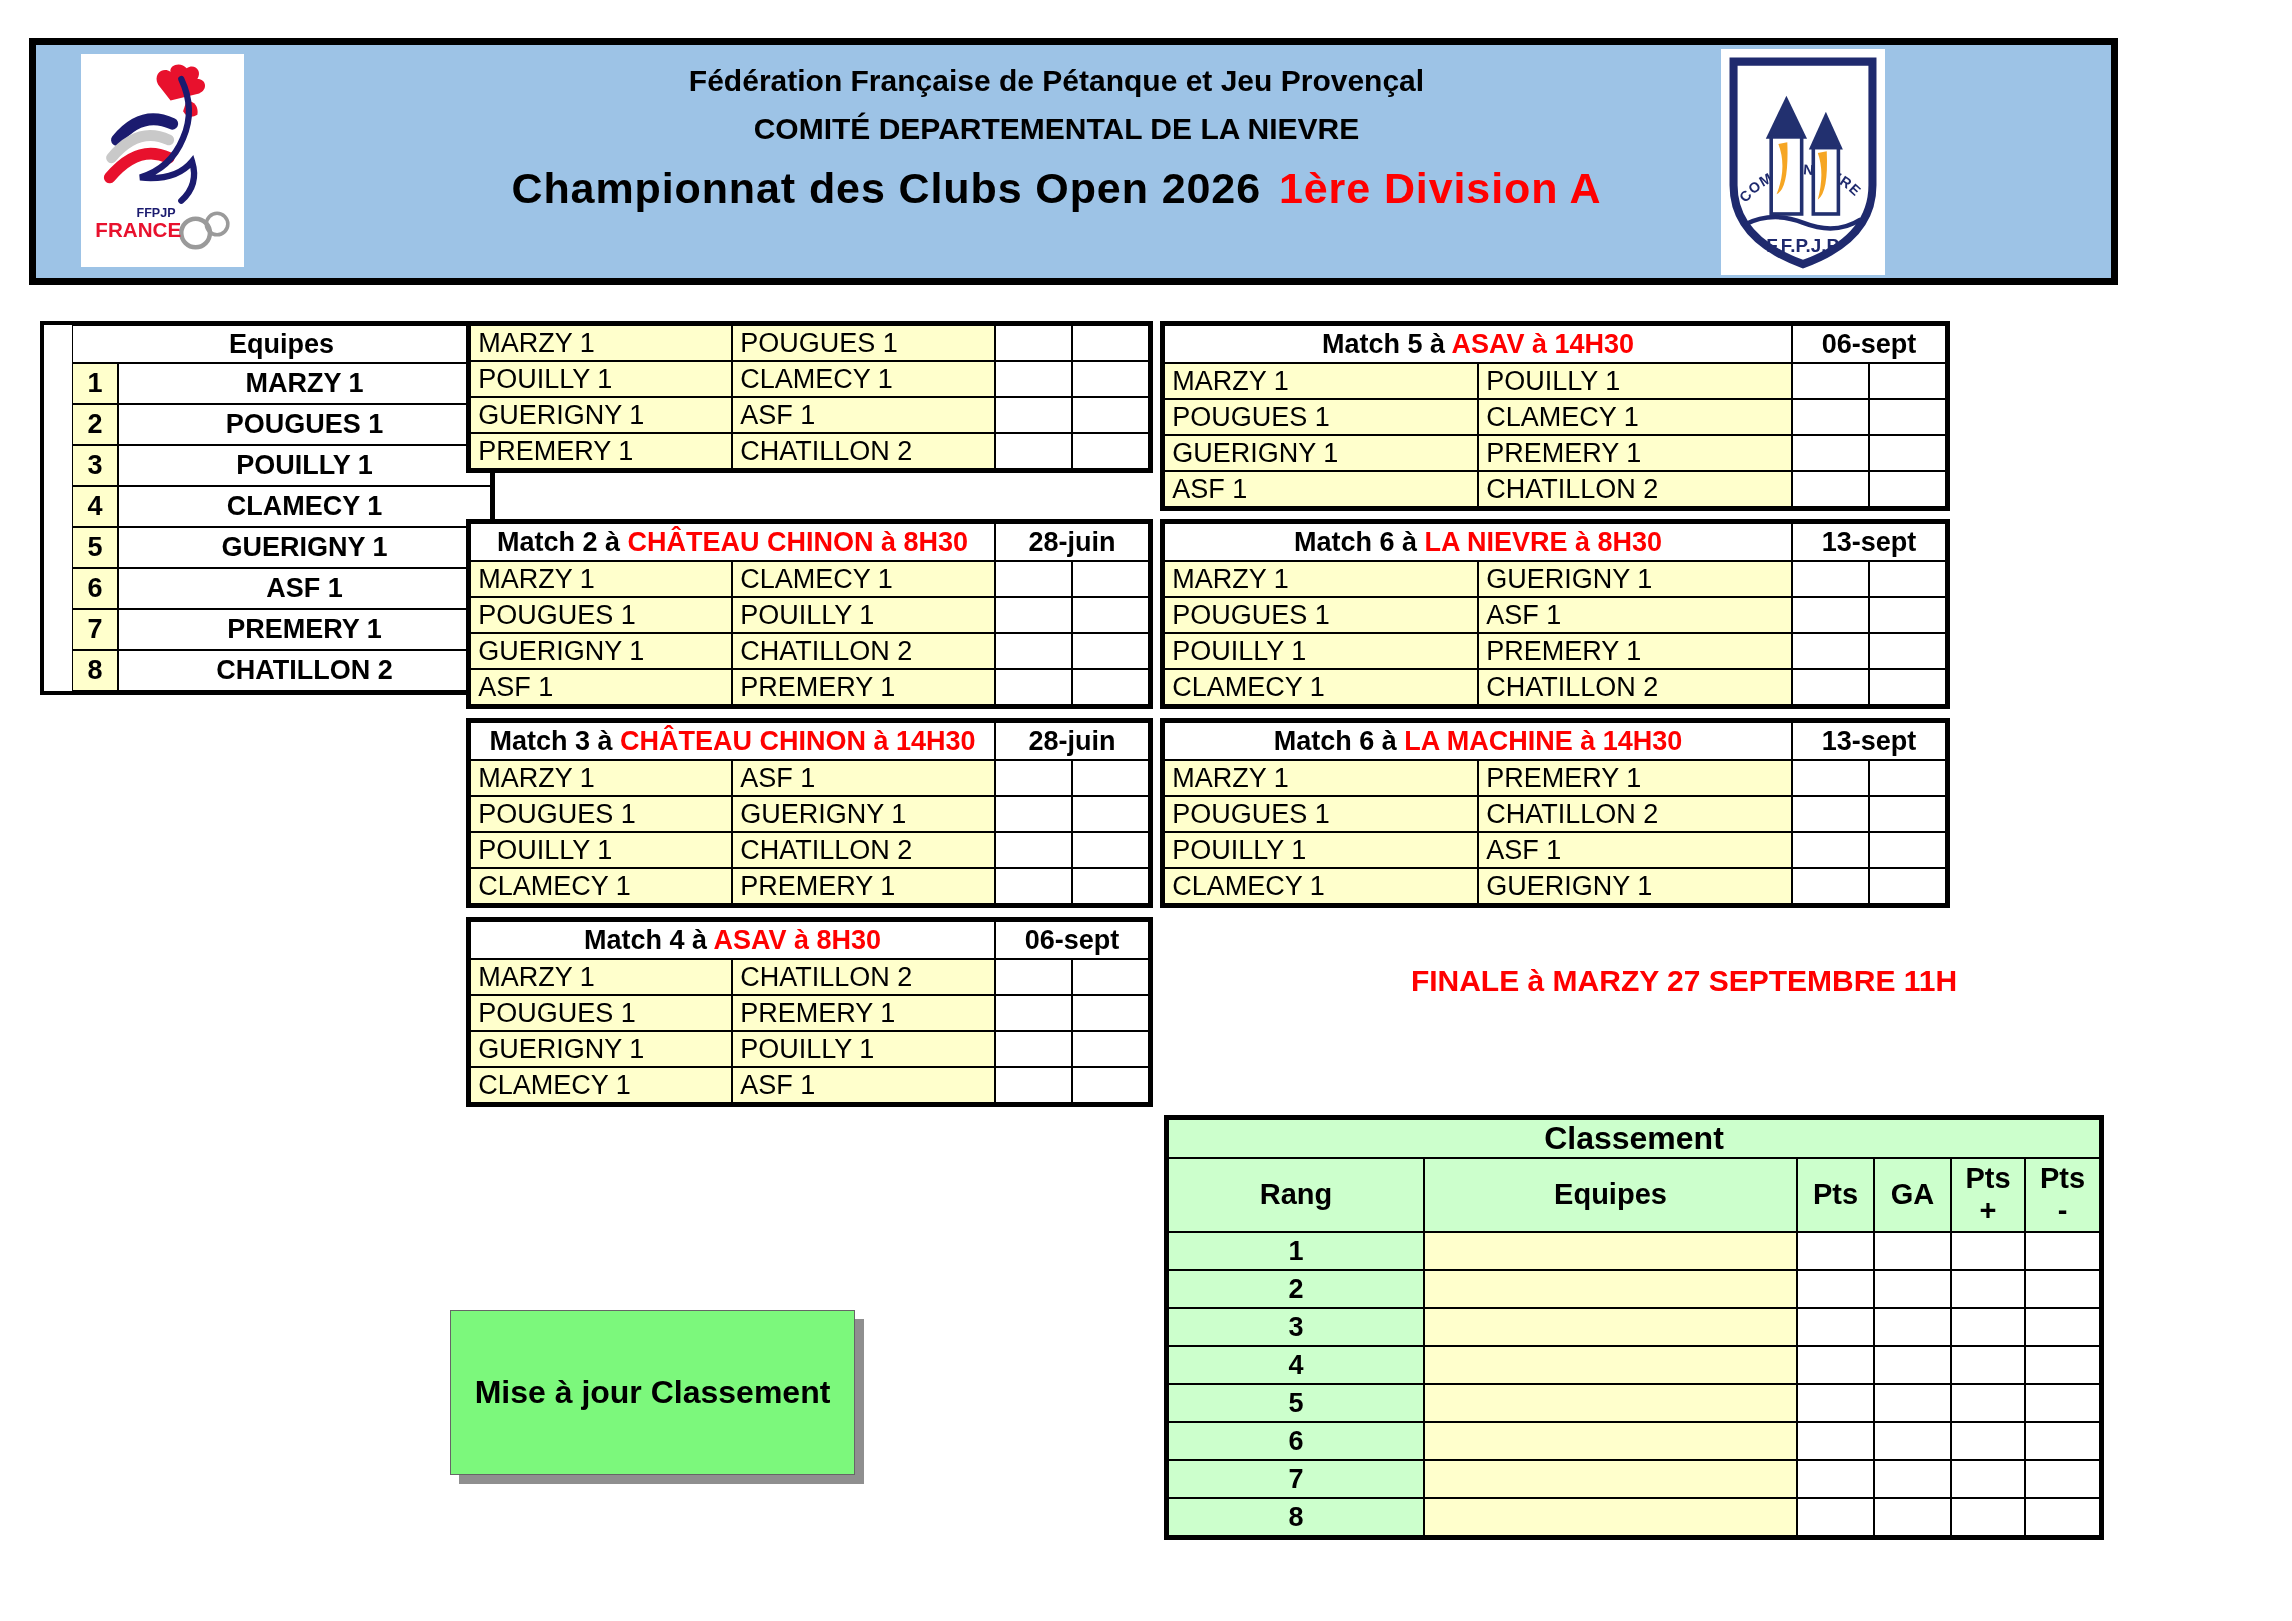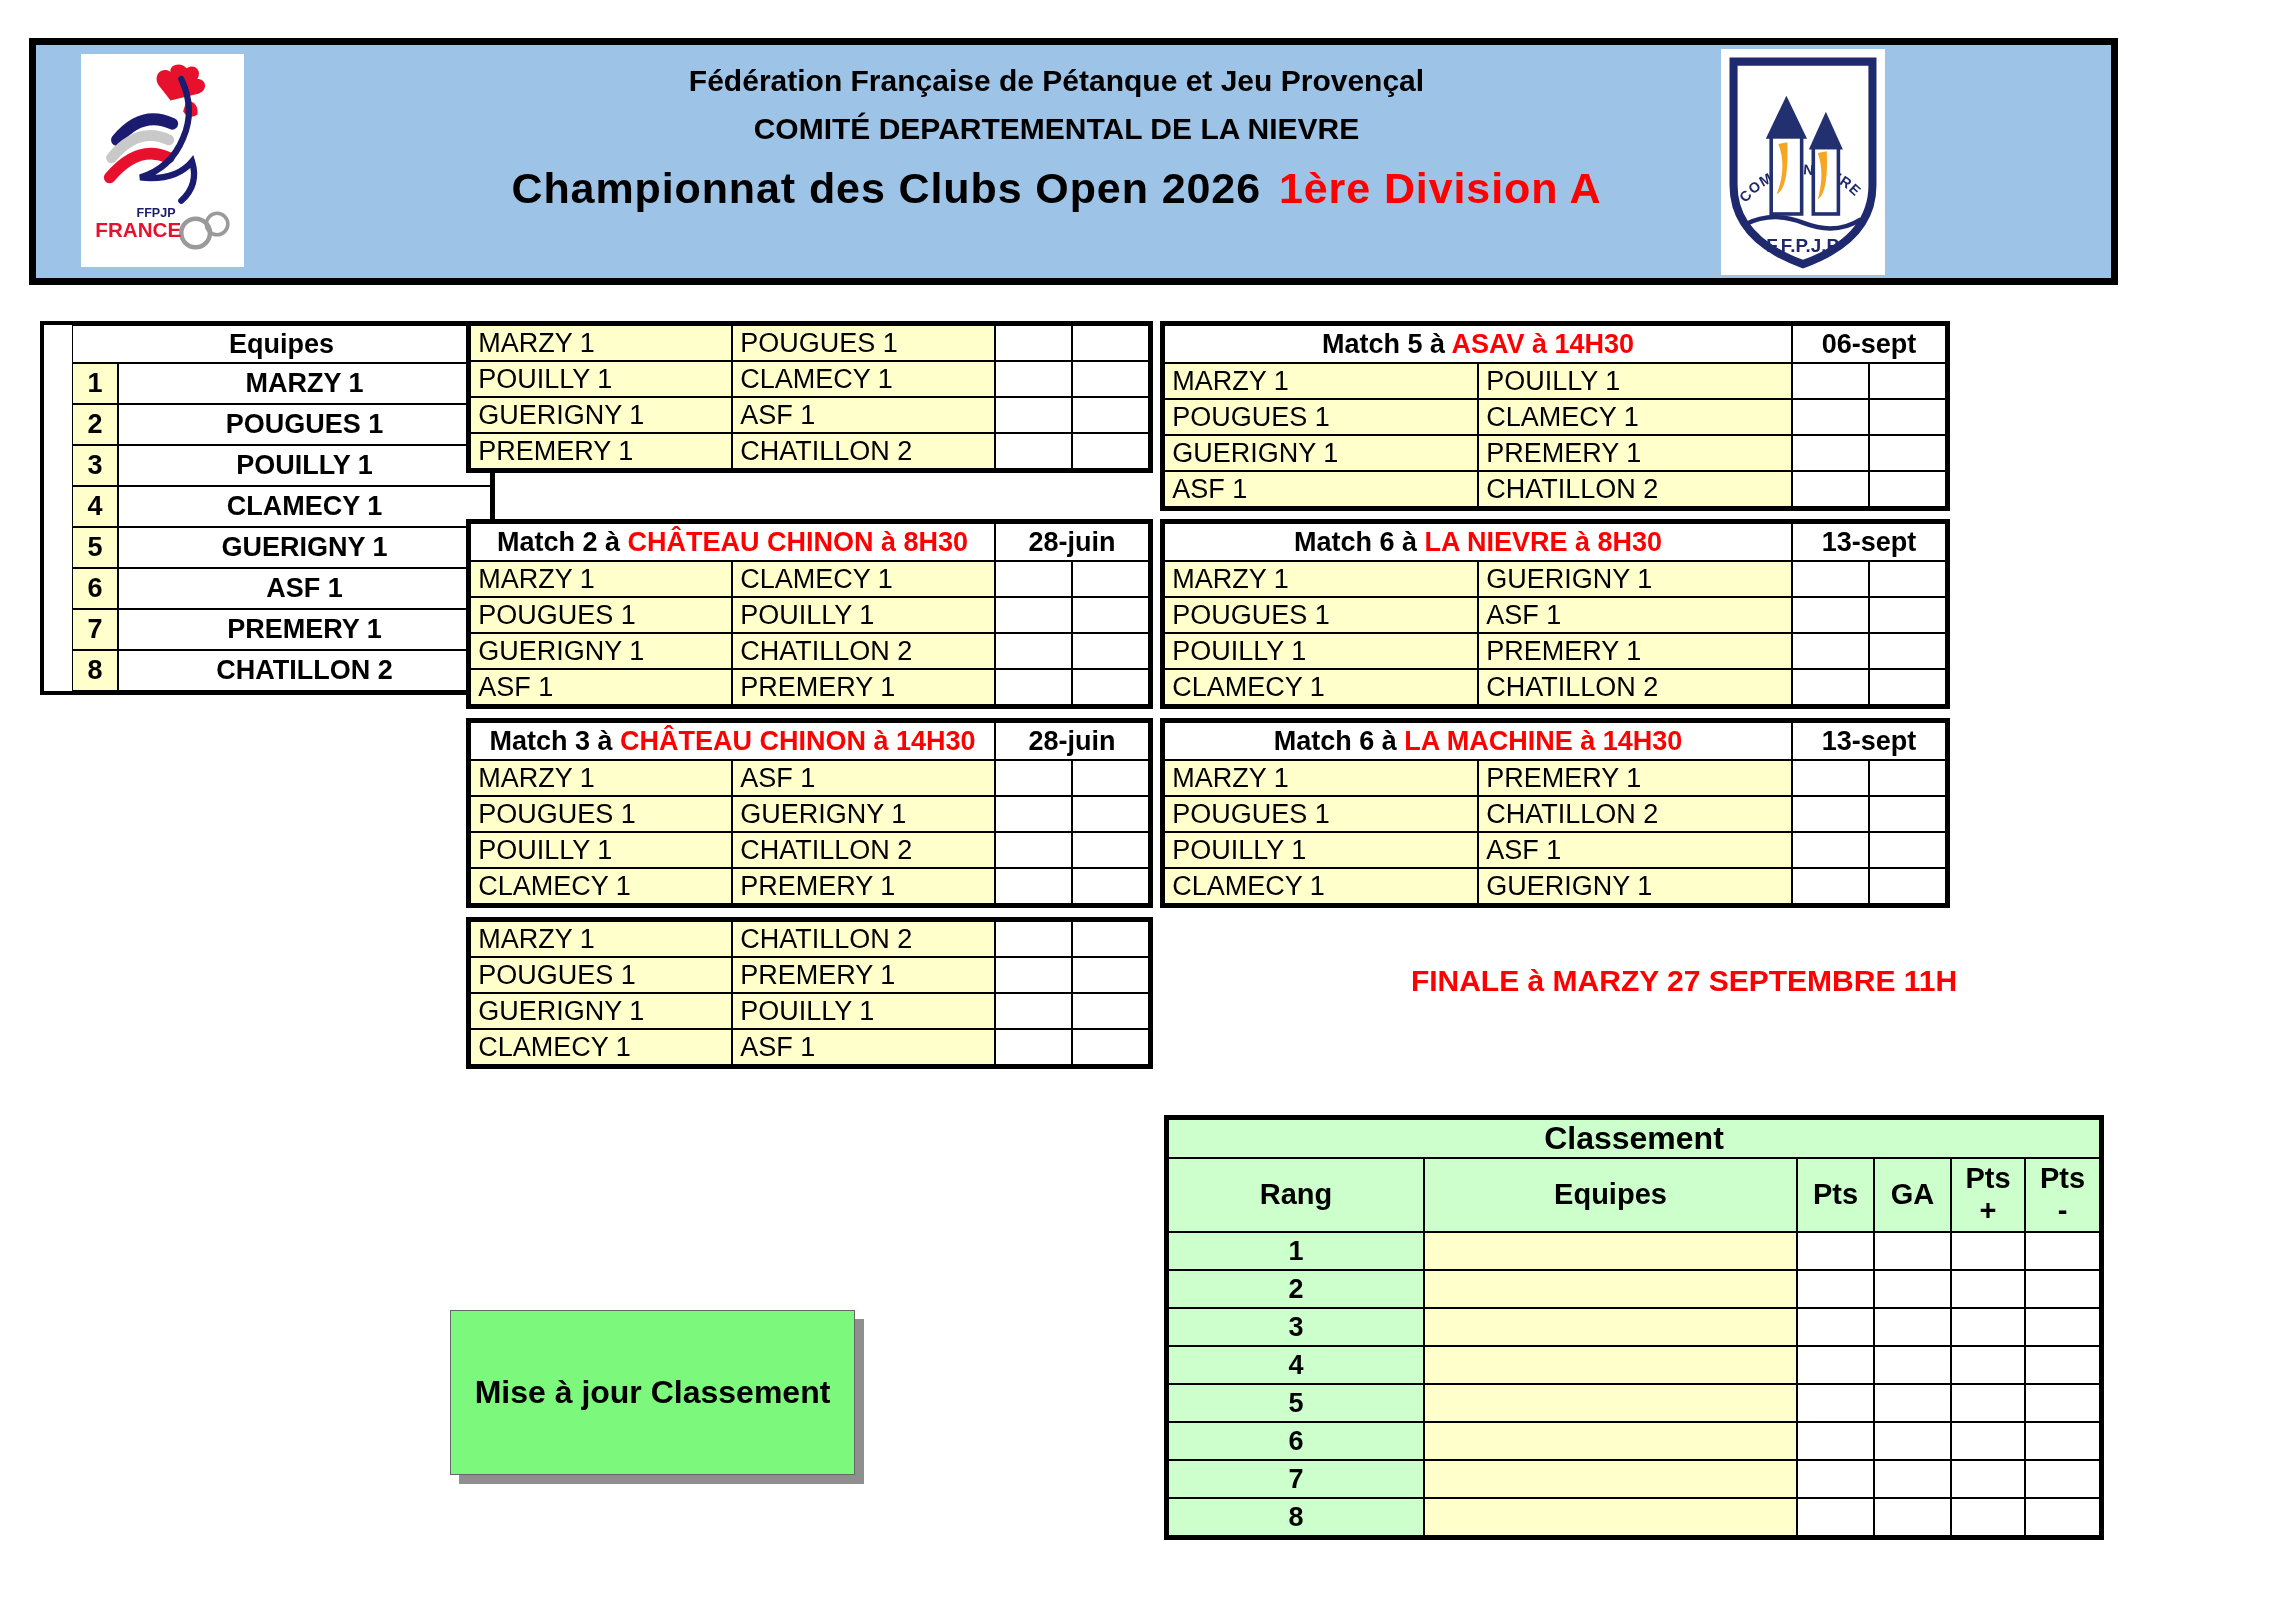--- a/index.html
+++ b/index.html
@@ -263,6 +263,10 @@
         <col style="width:77px">
       </colgroup>
     <tbody>
+        <tr class="hdr">
+      <td colspan="2"><span>Match 4 à </span><span class="red">ASAV à 8H30</span></td>
+      <td colspan="2">06-sept</td>
+    </tr>
     <tr>
           <td class="team">MARZY 1</td>
           <td class="team">CHATILLON 2</td>

